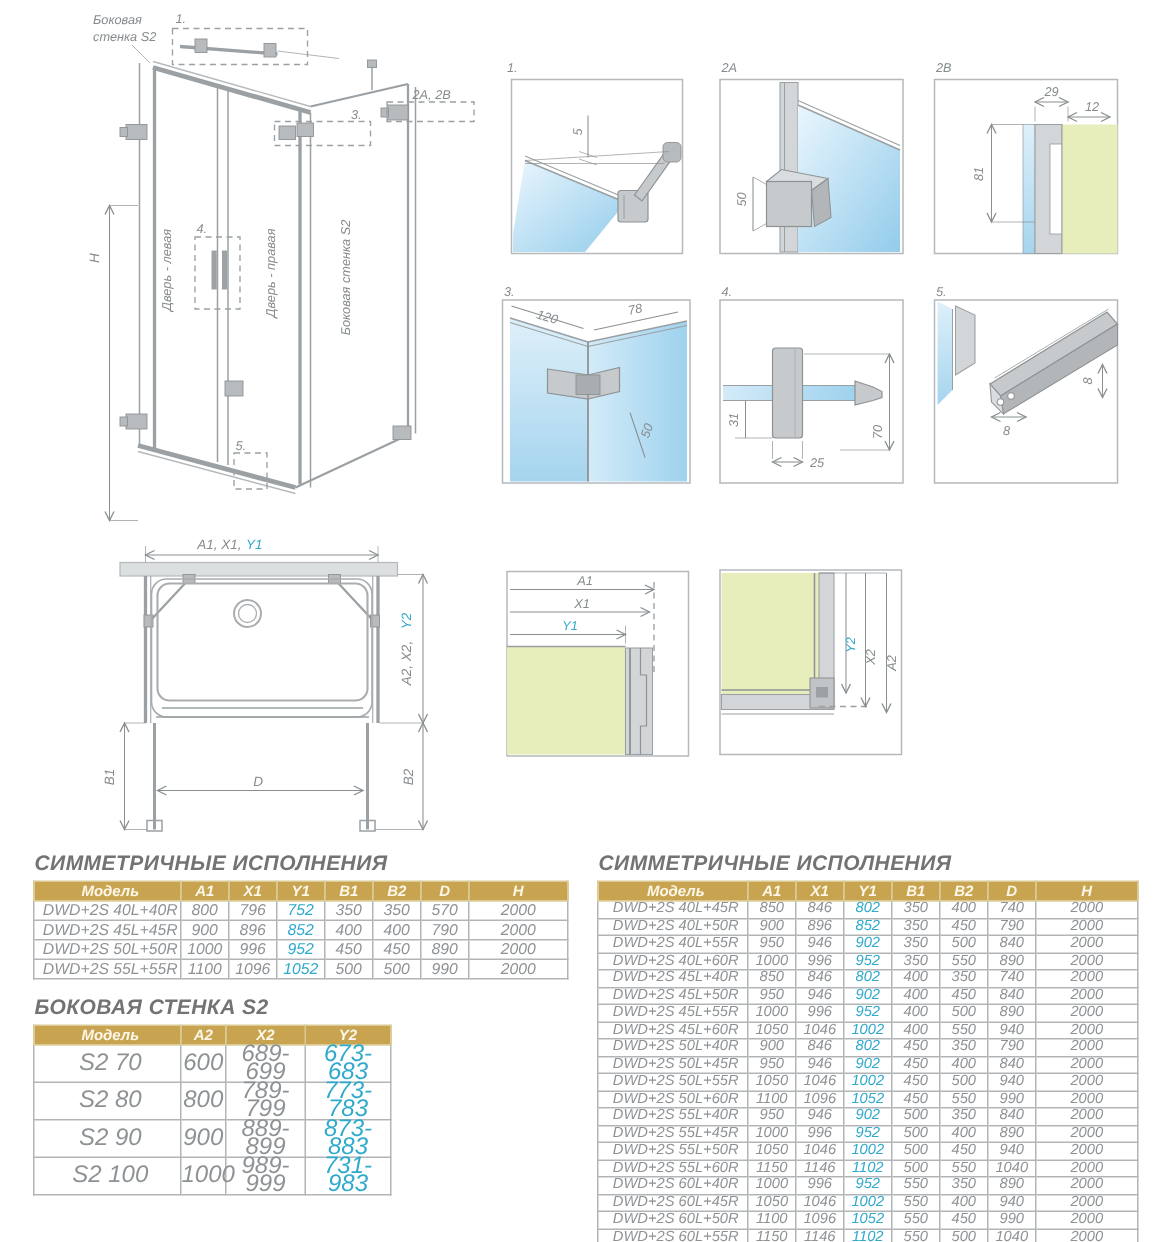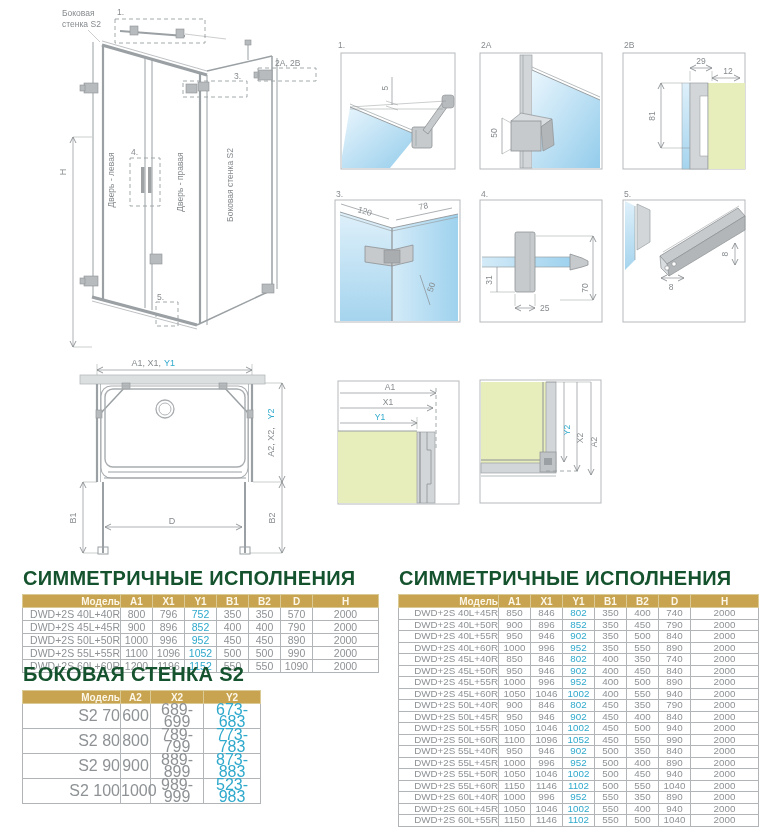--- a/index.html
+++ b/index.html
@@ -4,7 +4,7 @@
 <style>
   html,body{margin:0;padding:0;background:#fff;}
   .page{position:relative;width:774px;height:828px;background:#fff;overflow:hidden;
-        font-family:"Liberation Sans",sans-serif;}
+        font-family:"Liberation Sans",sans-serif;font-style:italic;}
   svg text{font-family:"Liberation Sans",sans-serif;}
   
   .s1{stroke:#9aa0a3;stroke-width:1;fill:none}

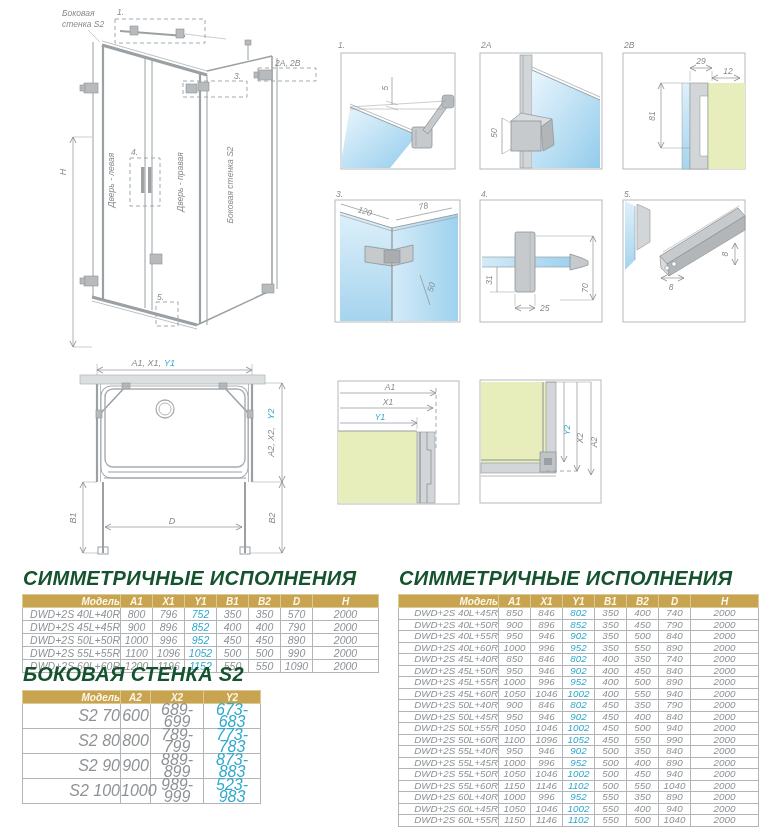--- a/index.html
+++ b/index.html
@@ -28,7 +28,7 @@
   .profD{fill:#b2b6b9;stroke:#8e9294;stroke-width:.7}
   
   .tbl-block{position:absolute;}
-  .tbl-title{font-size:20px;font-weight:bold;color:#14532d;letter-spacing:.3px;
+  .tbl-title{font-size:14px;font-weight:bold;color:#737373;letter-spacing:.3px;
              margin:0 0 4px 1px;white-space:nowrap;}
   table{border-collapse:collapse;table-layout:fixed;background:#fff;}
   th{background:#c8a451;color:#fcf7e8;font-weight:bold;font-size:10px;

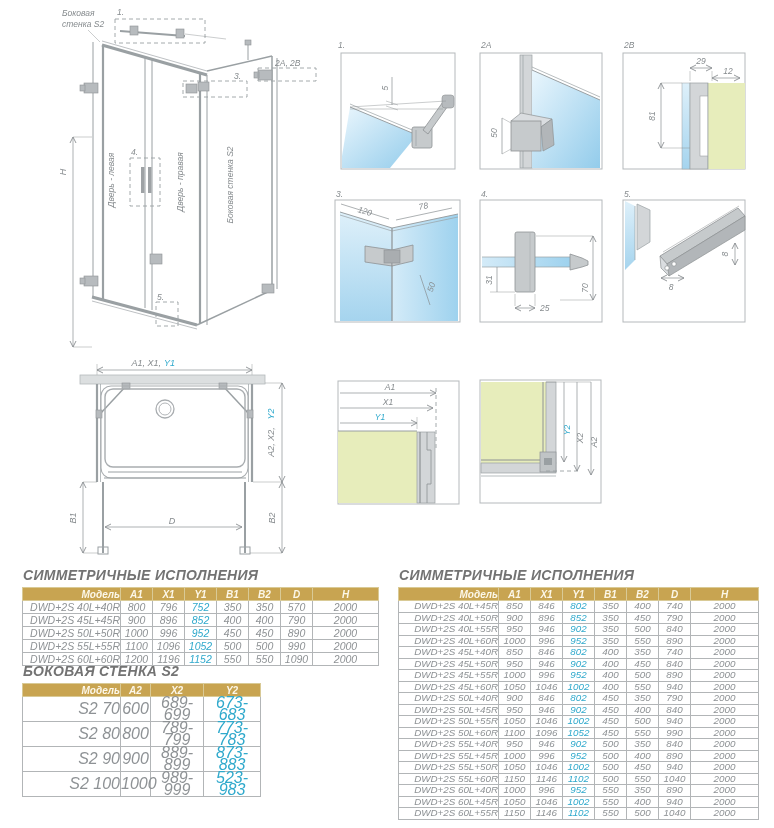--- a/index.html
+++ b/index.html
@@ -34,7 +34,7 @@
   th{background:#c8a451;color:#fcf7e8;font-weight:bold;font-size:10px;
      border:1px solid #d9c econ;border:1px solid #d9ca96;text-align:center;padding:0;height:12px;}
   td{border:1px solid #b2b5b7;color:#8e9295;text-align:center;padding:0;background:#fff;}
-  th.mod,td.mod{text-align:right;padding-left:4px;}
+  th.mod,td.mod{text-align:center;padding-left:4px;}
   td.accent{color:#2fa9cc;}
   #tbl-sym td{font-size:10.5px;height:12px;line-height:12px}
   #tbl-s2 td{font-size:16px;height:12px;line-height:12px}

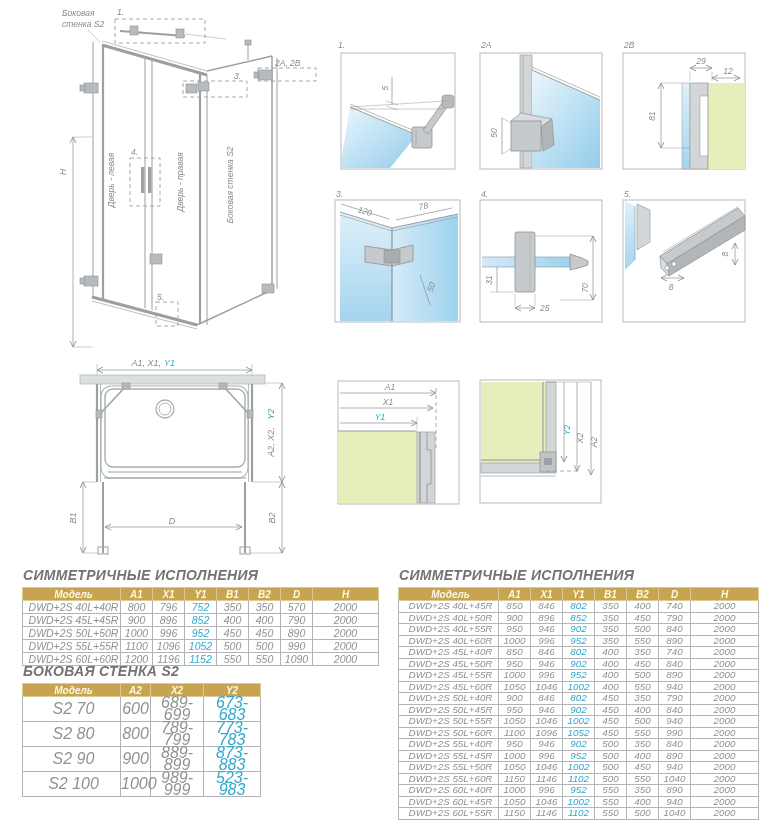--- a/index.html
+++ b/index.html
@@ -390,16 +390,6 @@
             <td class="">990</td>
             <td class="">2000</td>
           </tr>
-          <tr>
-            <td class="mod">DWD+2S 60L+60R</td>
-            <td class="">1200</td>
-            <td class="">1196</td>
-            <td class="accent">1152</td>
-            <td class="">550</td>
-            <td class="">550</td>
-            <td class="">1090</td>
-            <td class="">2000</td>
-          </tr>
         </tbody>
       </table>
 </div>

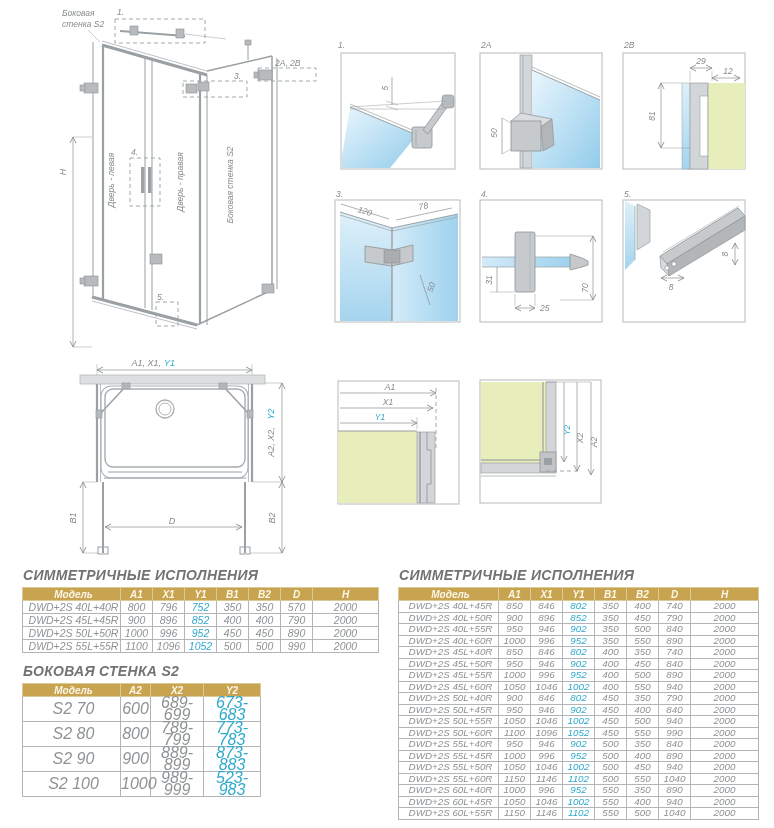--- a/index.html
+++ b/index.html
@@ -434,7 +434,7 @@
             <td class="mod">S2 100</td>
             <td class="">1000</td>
             <td class="">989-999</td>
-            <td class="accent">523-983</td>
+            <td class="accent">731-983</td>
           </tr>
         </tbody>
       </table>

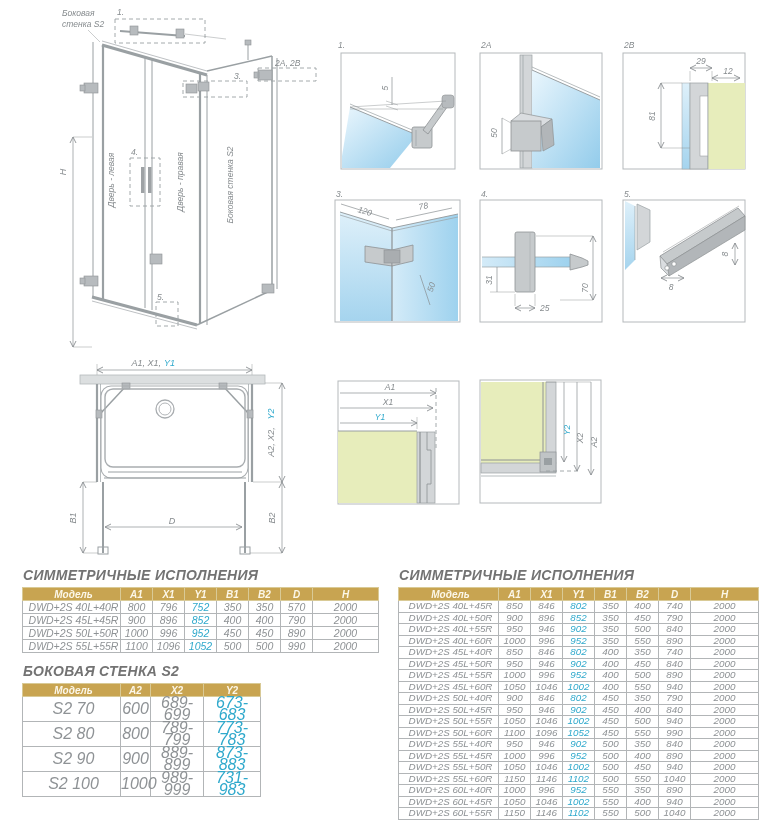--- a/index.html
+++ b/index.html
@@ -647,6 +647,16 @@
             <td class="">2000</td>
           </tr>
           <tr>
+            <td class="mod">DWD+2S 60L+50R</td>
+            <td class="">1100</td>
+            <td class="">1096</td>
+            <td class="accent">1052</td>
+            <td class="">550</td>
+            <td class="">450</td>
+            <td class="">990</td>
+            <td class="">2000</td>
+          </tr>
+          <tr>
             <td class="mod">DWD+2S 60L+55R</td>
             <td class="">1150</td>
             <td class="">1146</td>

